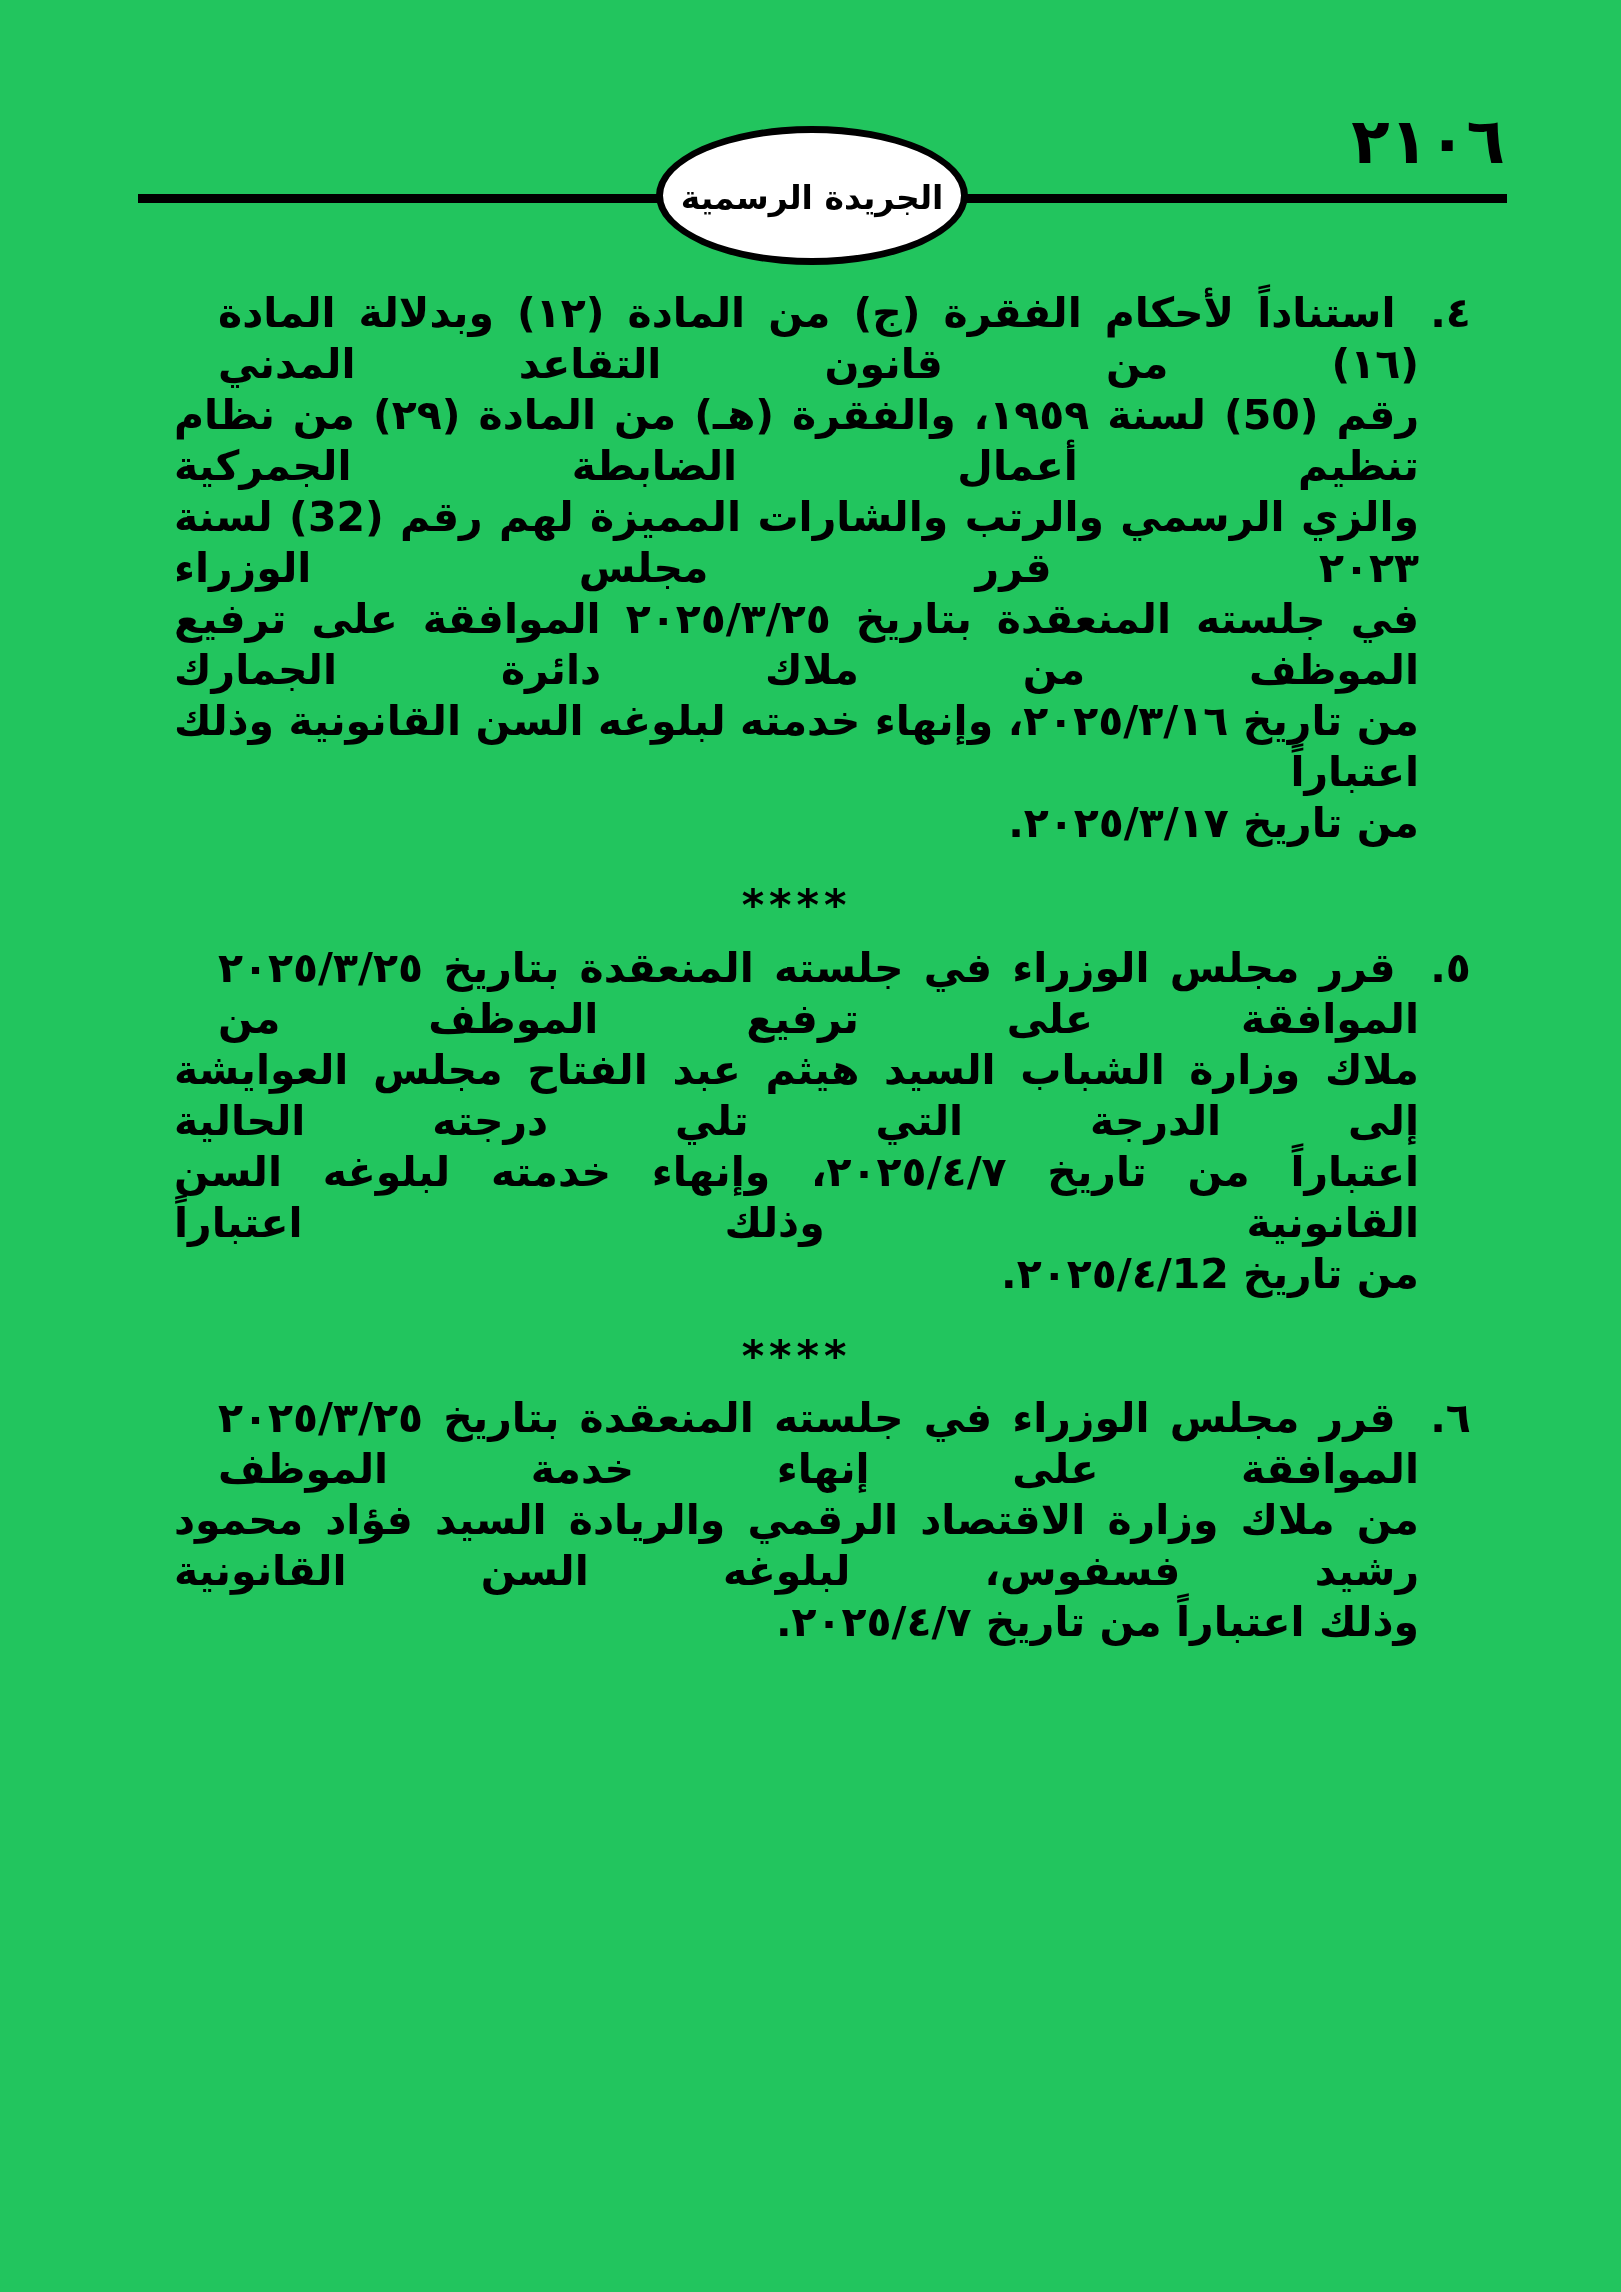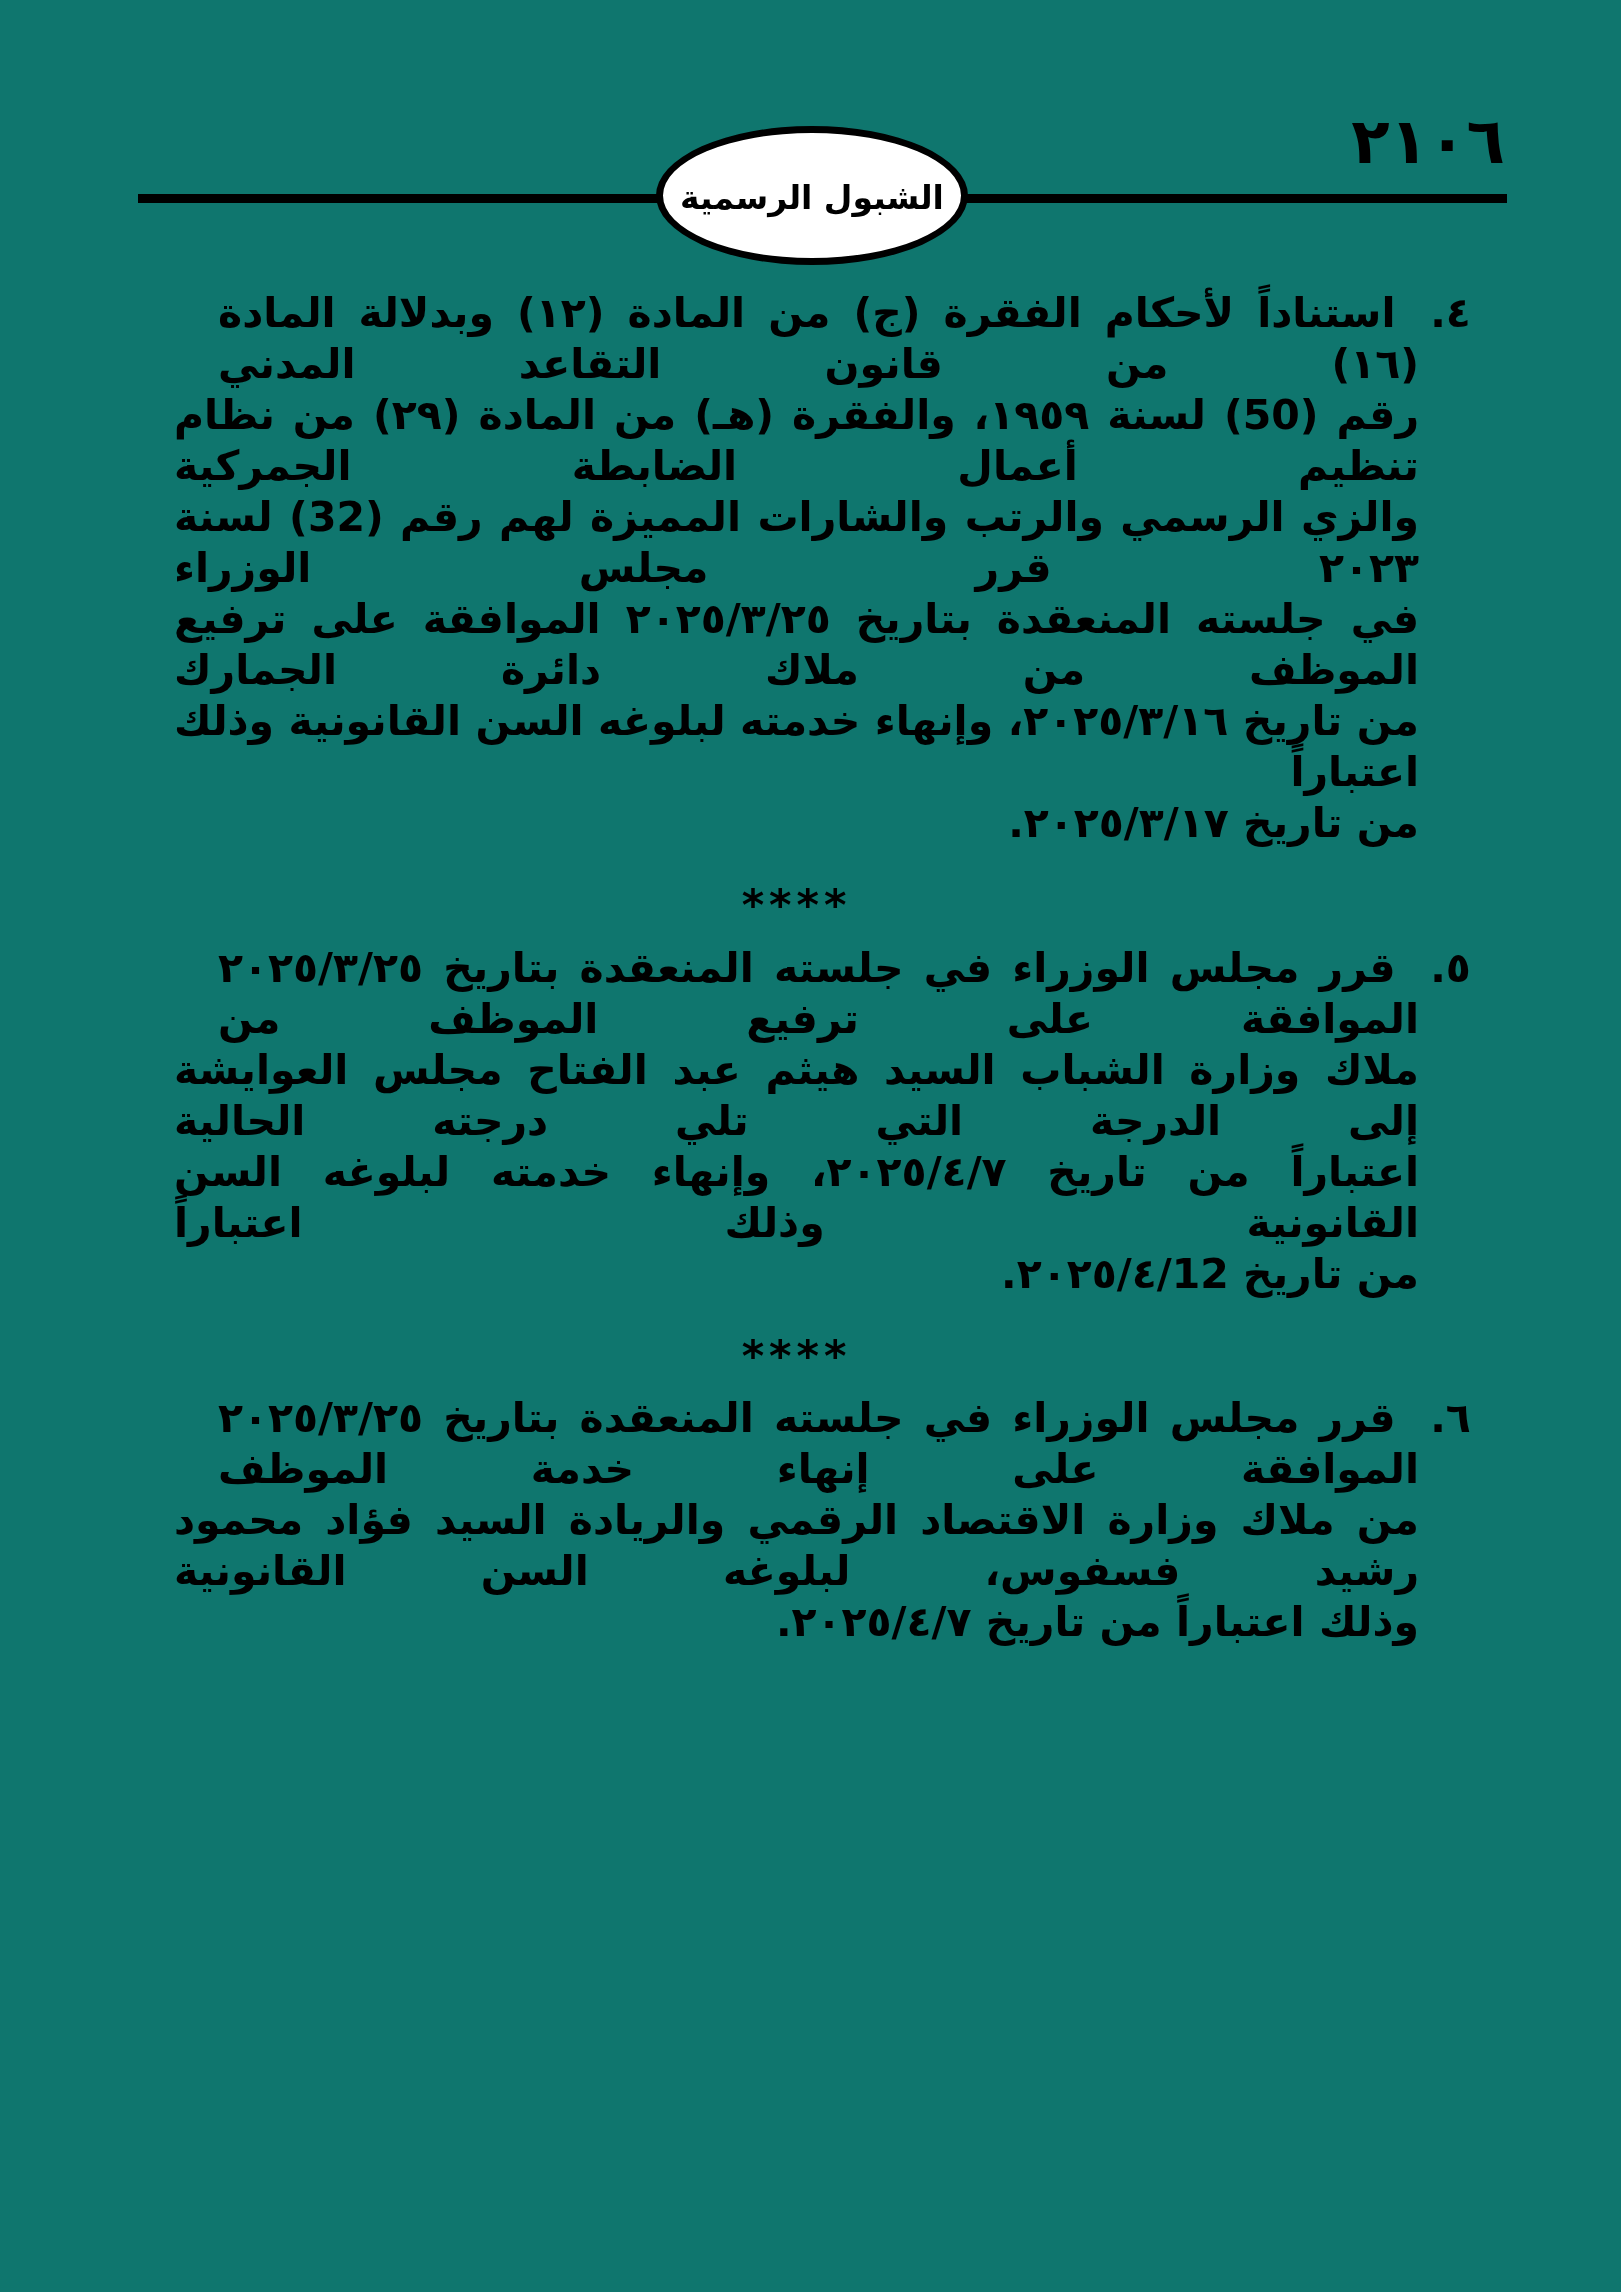--- a/index.html
+++ b/index.html
@@ -8,7 +8,7 @@
     position: relative;
     width: 1621px;
     height: 2293px;
-    background: #0f766e;
+    background: #22c55e;
     color: #000000;
     font-family: "DejaVu Sans", sans-serif;
     overflow: hidden;

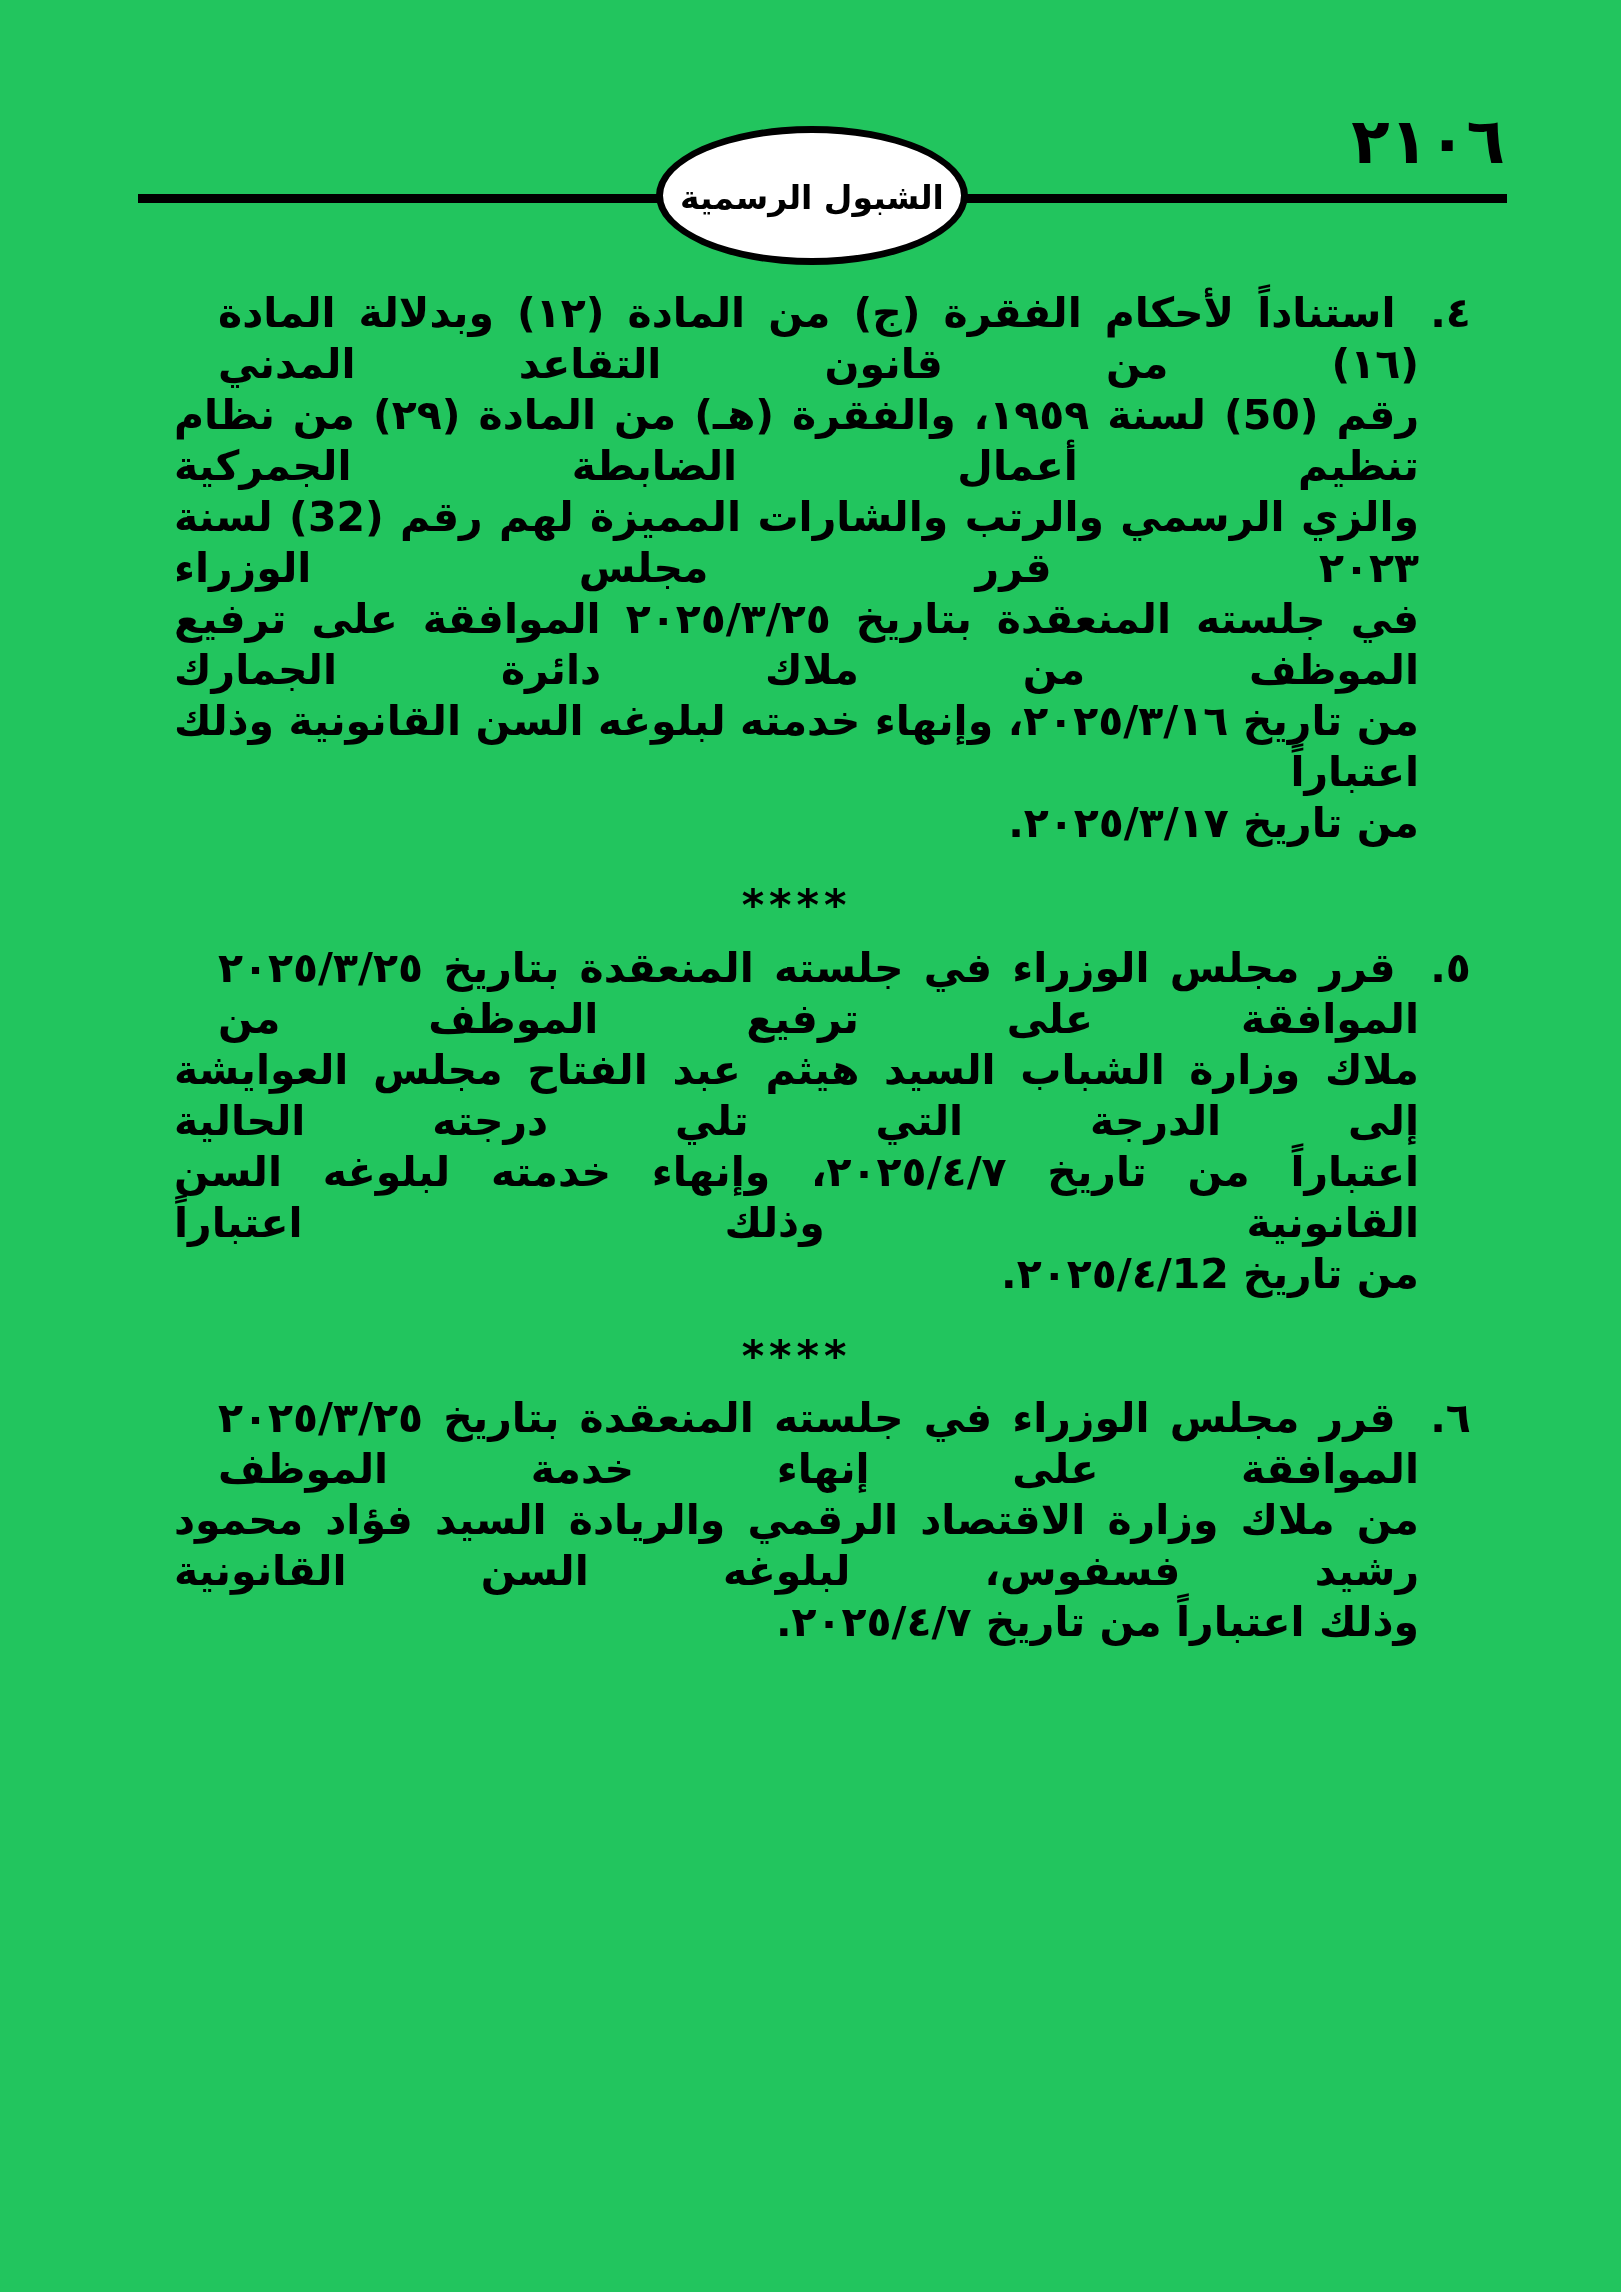--- a/index.html
+++ b/index.html
@@ -106,7 +106,7 @@
   <div class="page-number">٢١٠٦</div>
   <div class="header-rule"></div>
   <div class="header-oval">
-    <span class="banner-text">الشبول الرسمية</span>
+    <span class="banner-text">الجريدة الرسمية</span>
   </div>
 
   <div class="content">

